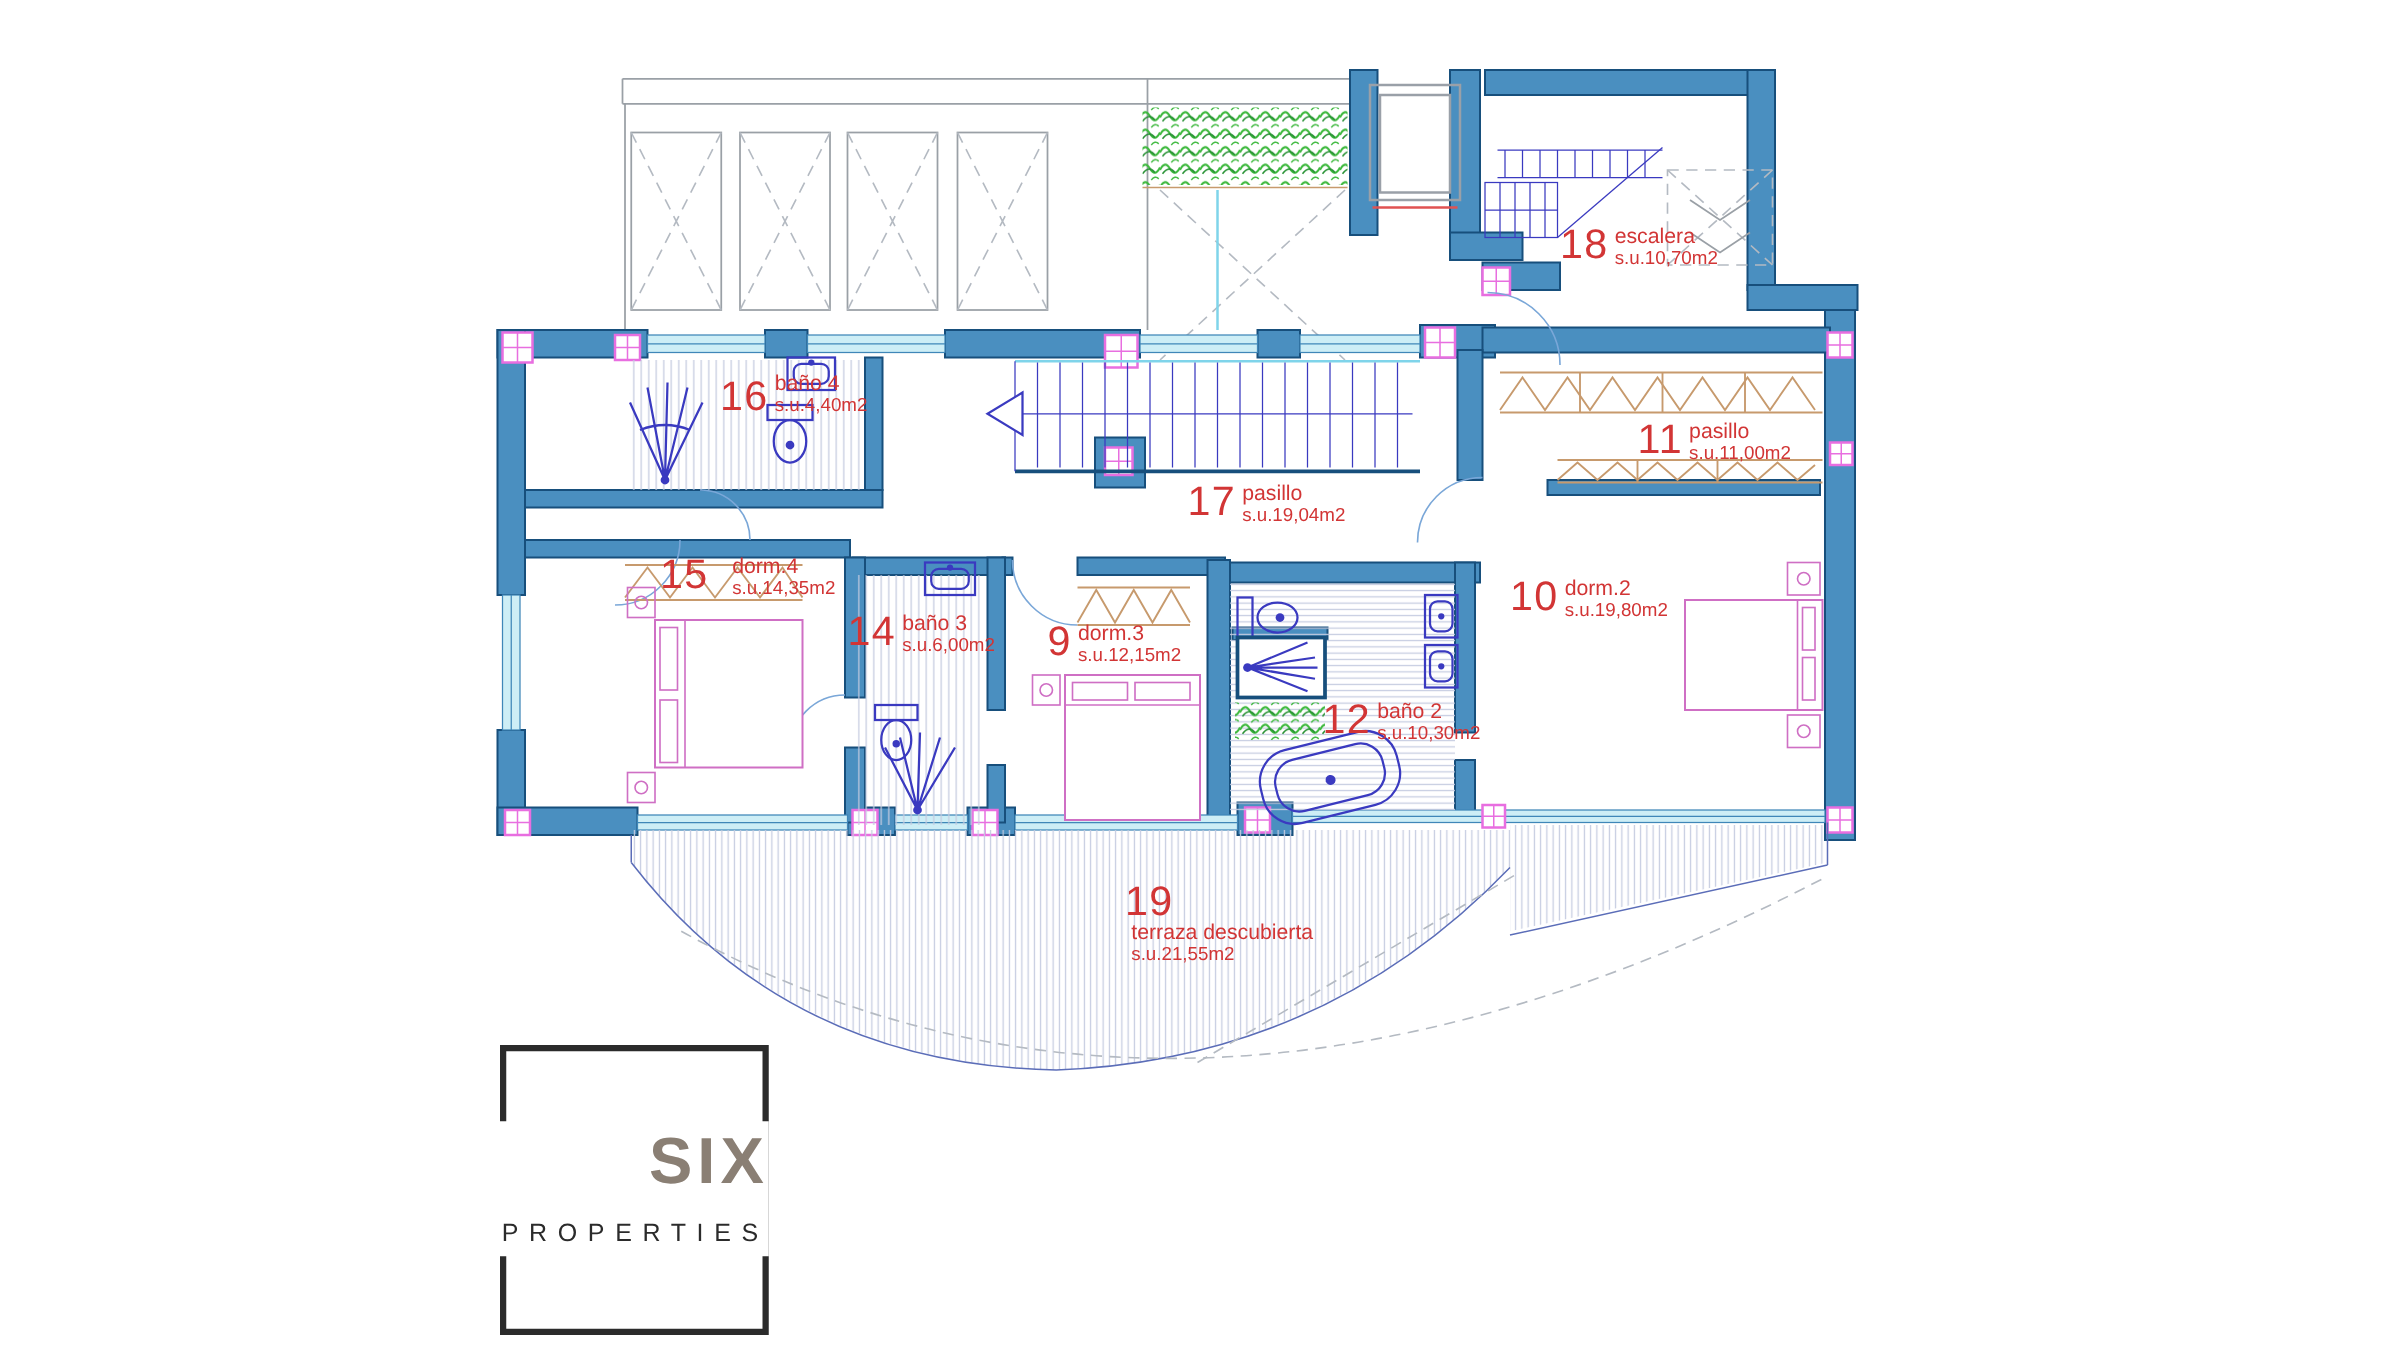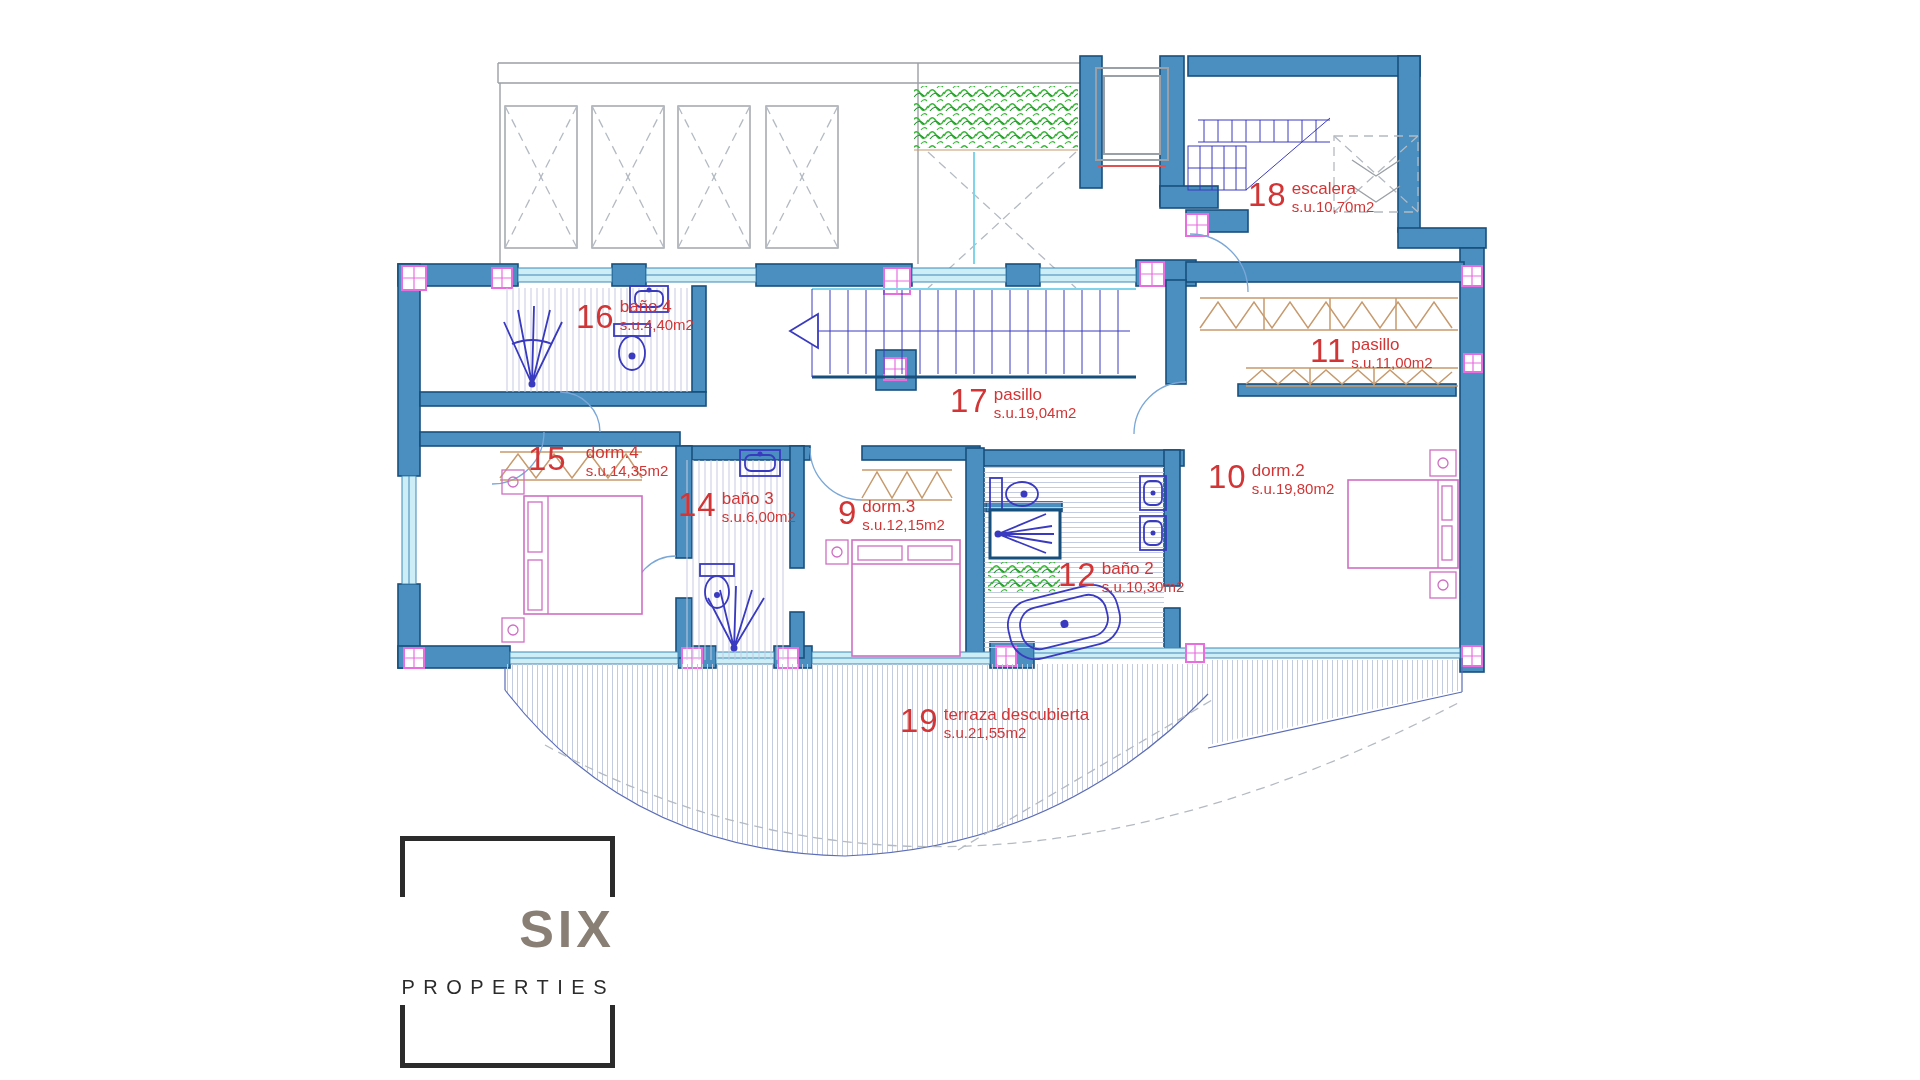--- a/index.html
+++ b/index.html
@@ -433,7 +433,7 @@
     <span class="rl-area">s.u.10,70m2</span>
   </span>
 </div>
-<div class="room-label" style="left:900px;top:706px;">
+<div class="room-label" style="left:900px;top:706px;flex-direction:column;">
   <span class="rl-num">19</span>
   <span class="rl-txt">
     <span class="rl-name">terraza descubierta</span>

